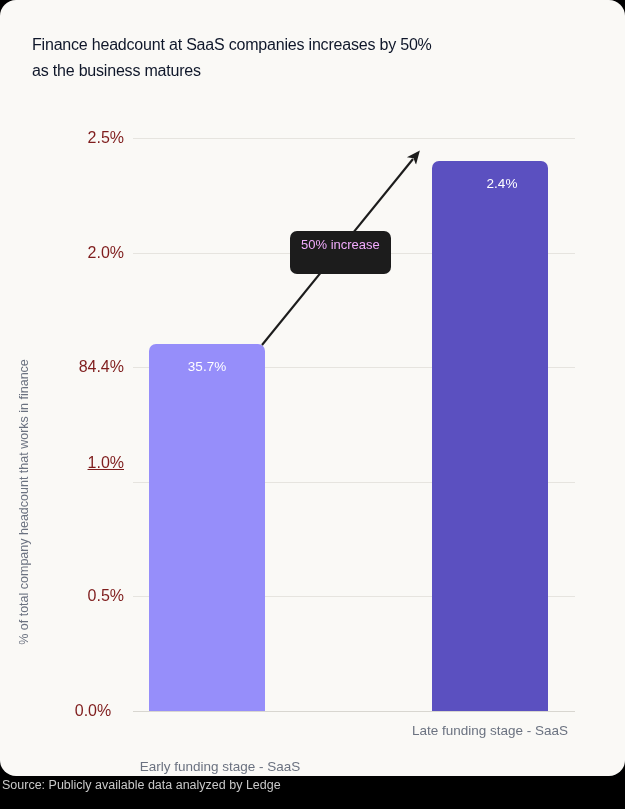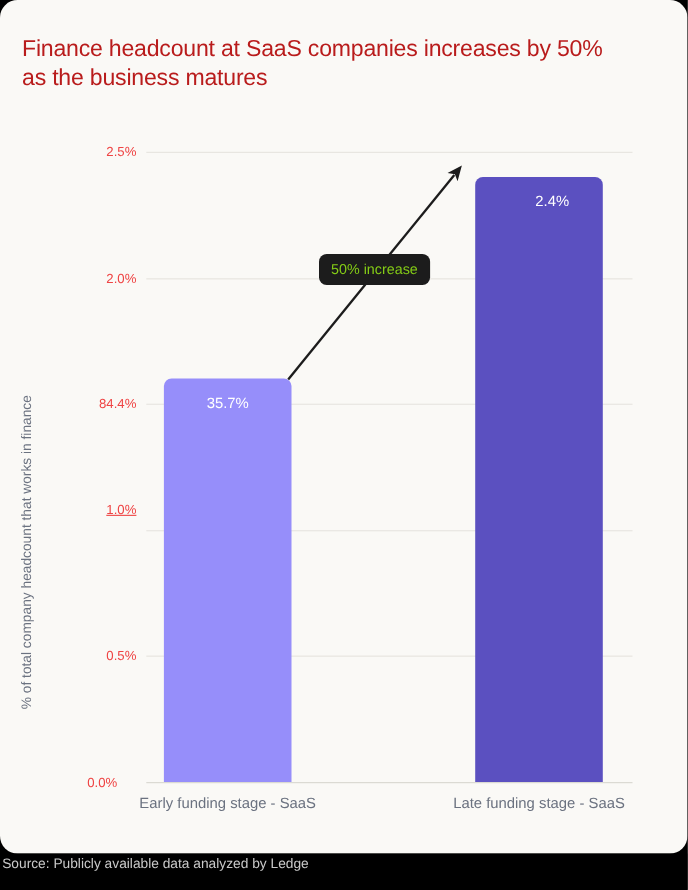--- a/index.html
+++ b/index.html
@@ -36,14 +36,14 @@
 
   .chart-title {
     position: absolute;
-    left: 20px;
+    left: 32px;
     top: 32px;
     width: 562px;
-    font-size: 21px;
+    font-size: 16px;
     line-height: 26px;
     font-weight: 500;
     letter-spacing: -0.2px;
-    color: #b91c1c;
+    color: #0f172a;
     white-space: pre-line;
   }
 

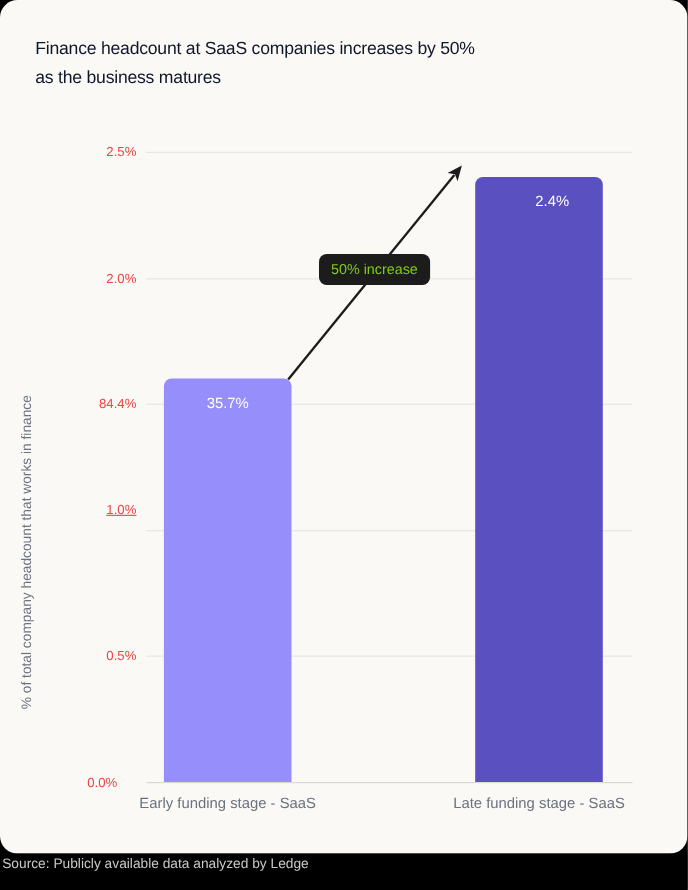--- a/index.html
+++ b/index.html
@@ -84,8 +84,8 @@
     left: 62px;
     width: 62px;
     text-align: right;
-    font-size: 12px;
-    color: #ef4444;
+    font-size: 16px;
+    color: #7f1d1d;
     transform: translateY(-50%);
   }
 

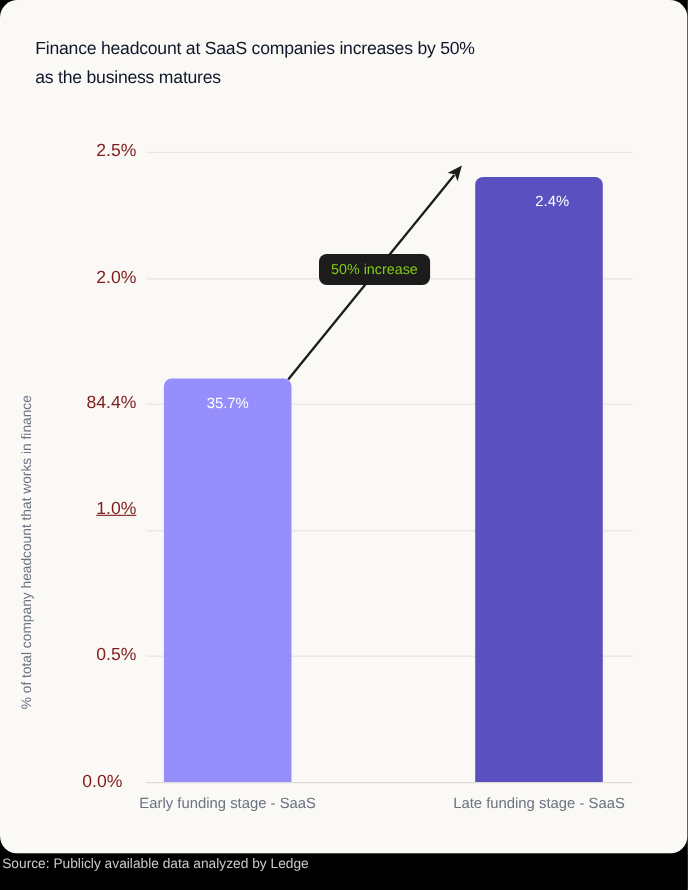--- a/index.html
+++ b/index.html
@@ -125,9 +125,9 @@
     position: absolute;
     left: 290px;
     top: 231px;
-    padding: 6px 11px 7px;
+    padding: 6px 11px 22px;
     background: #1c1c1c;
-    color: #84cc16;
+    color: #f0abfc;
     font-size: 13px;
     border-radius: 7px;
     white-space: nowrap;

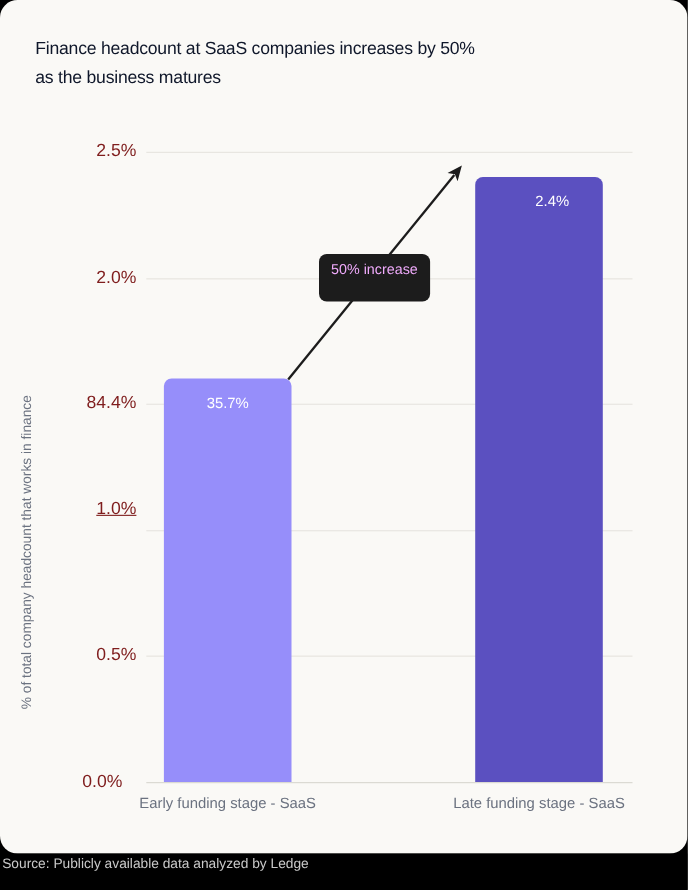--- a/index.html
+++ b/index.html
@@ -188,7 +188,7 @@
           <div class="bar-value" style="left: 432px; width: 140px; top: 182.92px;">2.4%</div>
         </div>
       <div id="xticks">
-          <div class="x-tick-label" style="left: 67px; width: 280px;">Early funding stage - SaaS</div>
+          <div class="x-tick-label" style="left: 80px; width: 280px; margin-top: 36px;">Early funding stage - SaaS</div>
           <div class="x-tick-label" style="left: 350px; width: 280px;">Late funding stage - SaaS</div>
         </div>
 

